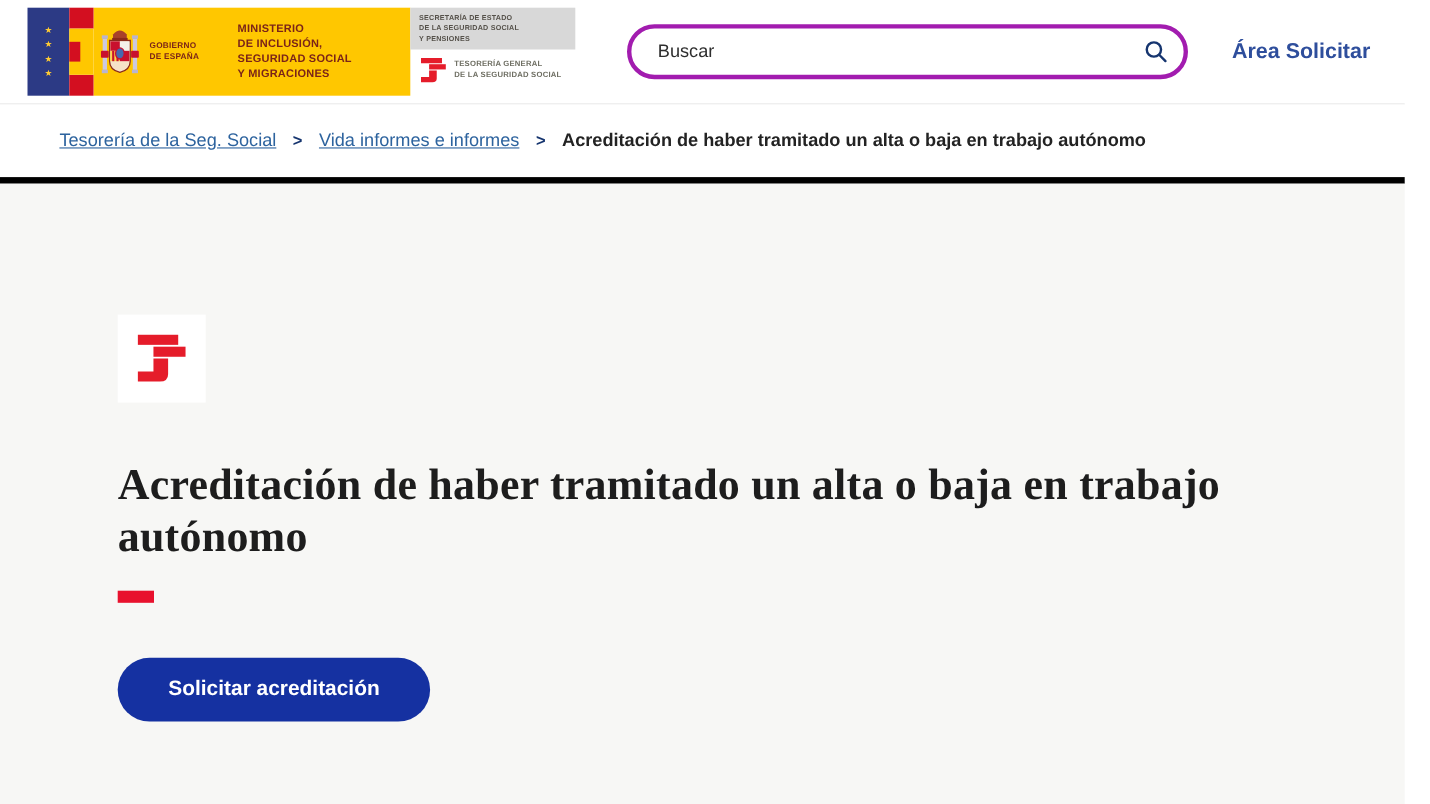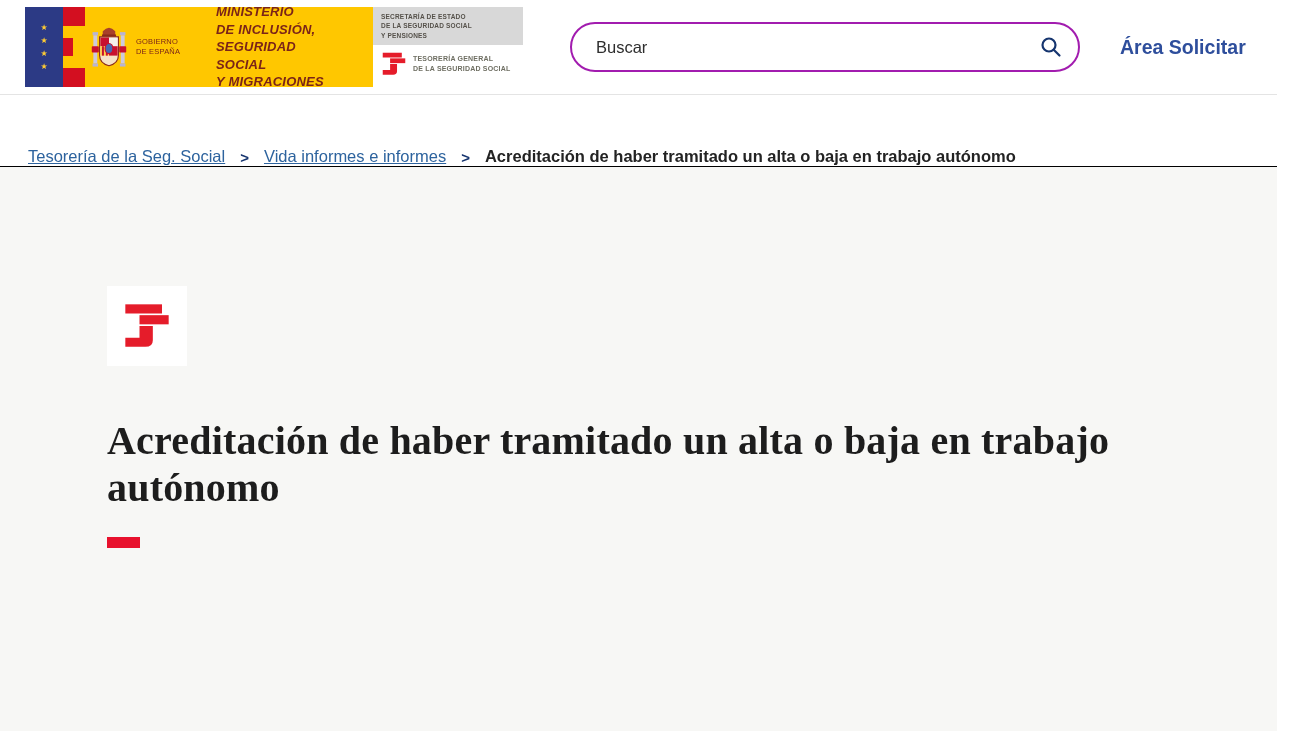--- a/index.html
+++ b/index.html
@@ -31,7 +31,7 @@
   .banner-yellow{width:288px;height:80px;background:var(--banner-yellow);display:flex;align-items:center;}
   .coat{width:36px;height:52px;margin-left:6px;flex:0 0 auto;}
   .gov-text{margin-left:9px;width:76px;color:#7b2418;font-size:7.5px;font-weight:400;letter-spacing:.2px;line-height:1.35;text-transform:uppercase;}
-  .min-text{margin-left:4px;width:130px;color:#7b2418;font-size:13px;font-weight:700;letter-spacing:.2px;line-height:1.35;text-transform:uppercase;font-style:italic;}
+  .min-text{margin-left:4px;width:130px;color:#7b2418;font-size:10px;font-weight:700;letter-spacing:.2px;line-height:1.35;text-transform:uppercase;}
   .dept-block{width:150px;flex:0 0 auto;display:flex;flex-direction:column;align-self:flex-start;margin-top:7px;}
   .secretaria-box{background:#d8d8d8;color:#55514a;font-size:6.5px;font-weight:700;letter-spacing:.2px;line-height:1.45;text-transform:uppercase;padding:5px 8px;width:150px;}
   .tgss-row{display:flex;align-items:center;margin-top:5px;margin-left:8px;}

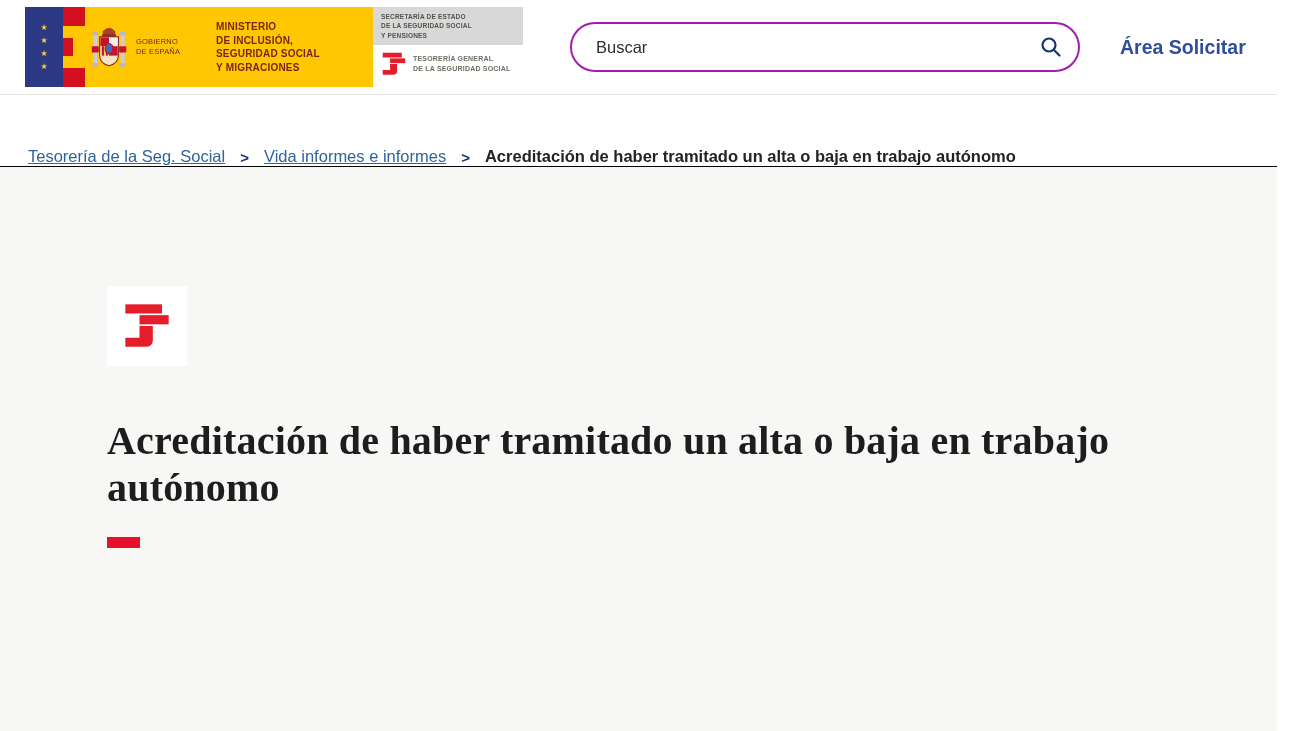--- a/index.html
+++ b/index.html
@@ -30,7 +30,7 @@
   .tb-notch{position:absolute;left:0;top:28%;width:10px;height:44%;background:#d30f20;}
   .banner-yellow{width:288px;height:80px;background:var(--banner-yellow);display:flex;align-items:center;}
   .coat{width:36px;height:52px;margin-left:6px;flex:0 0 auto;}
-  .gov-text{margin-left:9px;width:76px;color:#7b2418;font-size:7.5px;font-weight:400;letter-spacing:.2px;line-height:1.35;text-transform:uppercase;}
+  .gov-text{margin-left:9px;width:76px;color:#7b2418;font-size:7.5px;font-weight:700;letter-spacing:.2px;line-height:1.35;text-transform:uppercase;}
   .min-text{margin-left:4px;width:130px;color:#7b2418;font-size:10px;font-weight:700;letter-spacing:.2px;line-height:1.35;text-transform:uppercase;}
   .dept-block{width:150px;flex:0 0 auto;display:flex;flex-direction:column;align-self:flex-start;margin-top:7px;}
   .secretaria-box{background:#d8d8d8;color:#55514a;font-size:6.5px;font-weight:700;letter-spacing:.2px;line-height:1.45;text-transform:uppercase;padding:5px 8px;width:150px;}

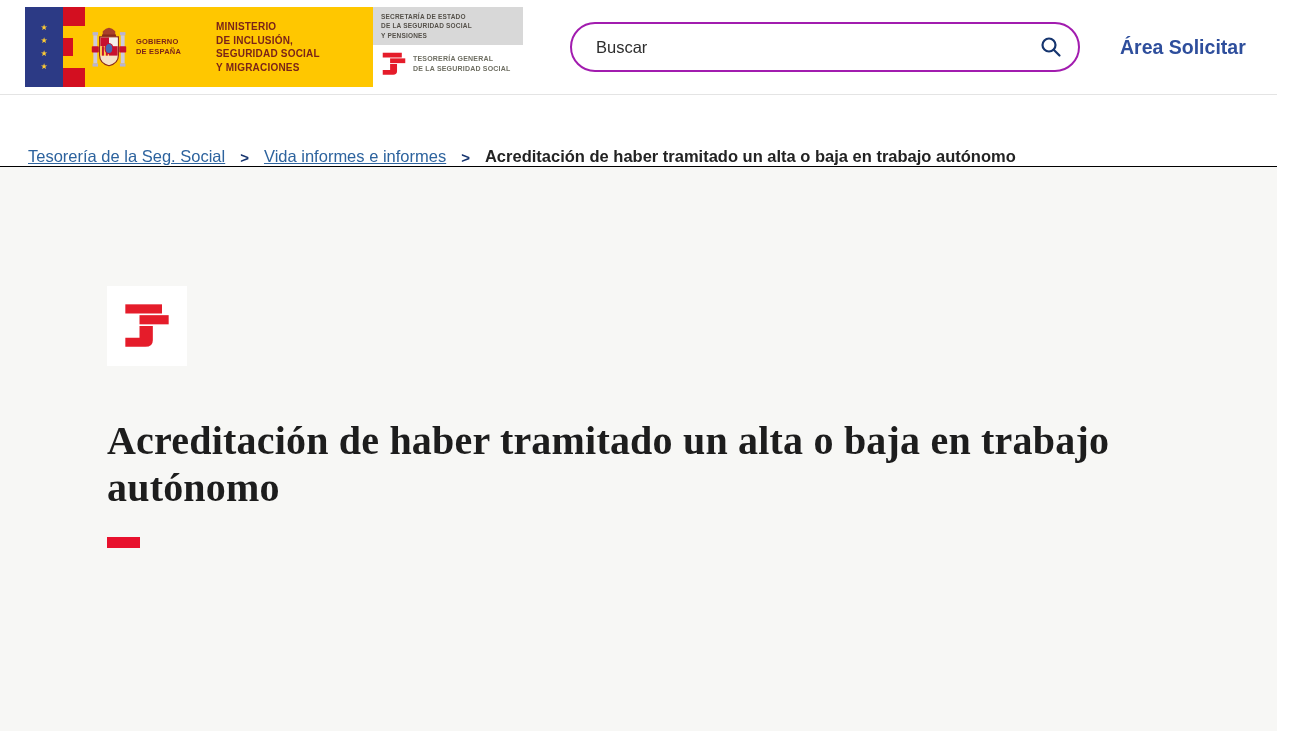--- a/index.html
+++ b/index.html
@@ -40,7 +40,7 @@
   .tgss-text{margin-left:6px;color:#6e6e62;font-size:7px;font-weight:700;letter-spacing:.2px;line-height:1.5;text-transform:uppercase;}
 
   .search-wrap{position:relative;margin-left:47px;width:510px;height:50px;flex:0 0 auto;}
-  .search-input{width:100%;height:100%;border:2px solid #a21caf;border-radius:26px;font-family:"Liberation Sans",sans-serif;font-size:16.5px;color:#222;padding:0 56px 0 24px;outline:none;background:#fff;}
+  .search-input{width:100%;height:100%;border:4px solid #a21caf;border-radius:26px;font-family:"Liberation Sans",sans-serif;font-size:16.5px;color:#222;padding:0 56px 0 24px;outline:none;background:#fff;}
   .search-input::placeholder{color:#2e2e2e;opacity:1;}
   .search-btn{position:absolute;right:16px;top:13px;width:26px;height:26px;border:none;background:none;cursor:pointer;padding:0;}
   .area-personal{margin-left:40px;font-size:19.5px;font-weight:600;color:var(--area-personal-blue);text-decoration:none;white-space:nowrap;}

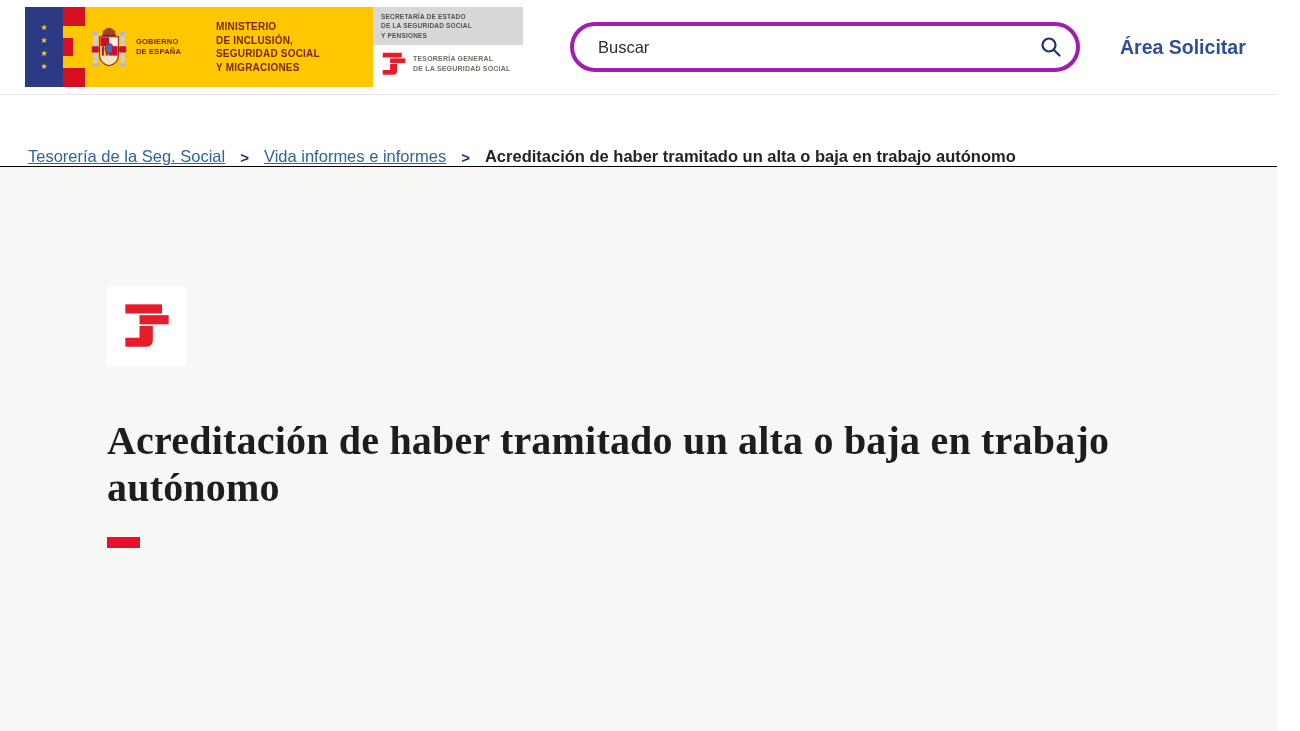--- a/index.html
+++ b/index.html
@@ -46,7 +46,7 @@
   .area-personal{margin-left:40px;font-size:19.5px;font-weight:600;color:var(--area-personal-blue);text-decoration:none;white-space:nowrap;}
 
   
-  .breadcrumb{height:72px;background:#fff;border-bottom:1px solid #000000;display:flex;align-items:flex-end;padding-left:28px;font-size:16.5px;}
+  .breadcrumb{height:72px;background:#fff;border-bottom:6px solid #000000;display:flex;align-items:center;padding-left:54px;font-size:16.5px;}
   .crumb-link{color:var(--link-blue);text-decoration:underline;cursor:pointer;}
   .crumb-sep{color:var(--navy);font-weight:700;font-size:15px;margin:0 15px;}
   .crumb-current{color:#232323;font-weight:700;}

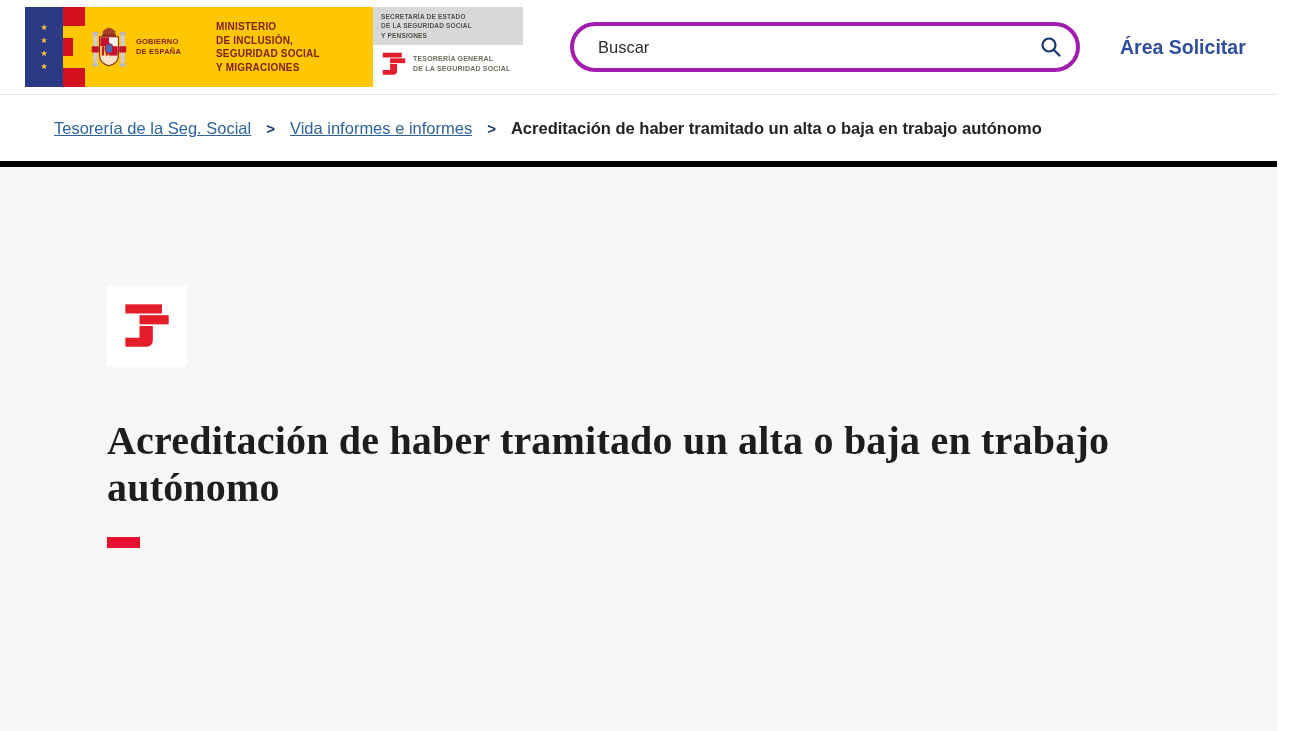--- a/index.html
+++ b/index.html
@@ -170,6 +170,7 @@
     <div class="red-bar"></div>
 
     <div class="actions">
+      <button class="btn btn-primary">Solicitar acreditación</button>
     </div>
   </main>
 

